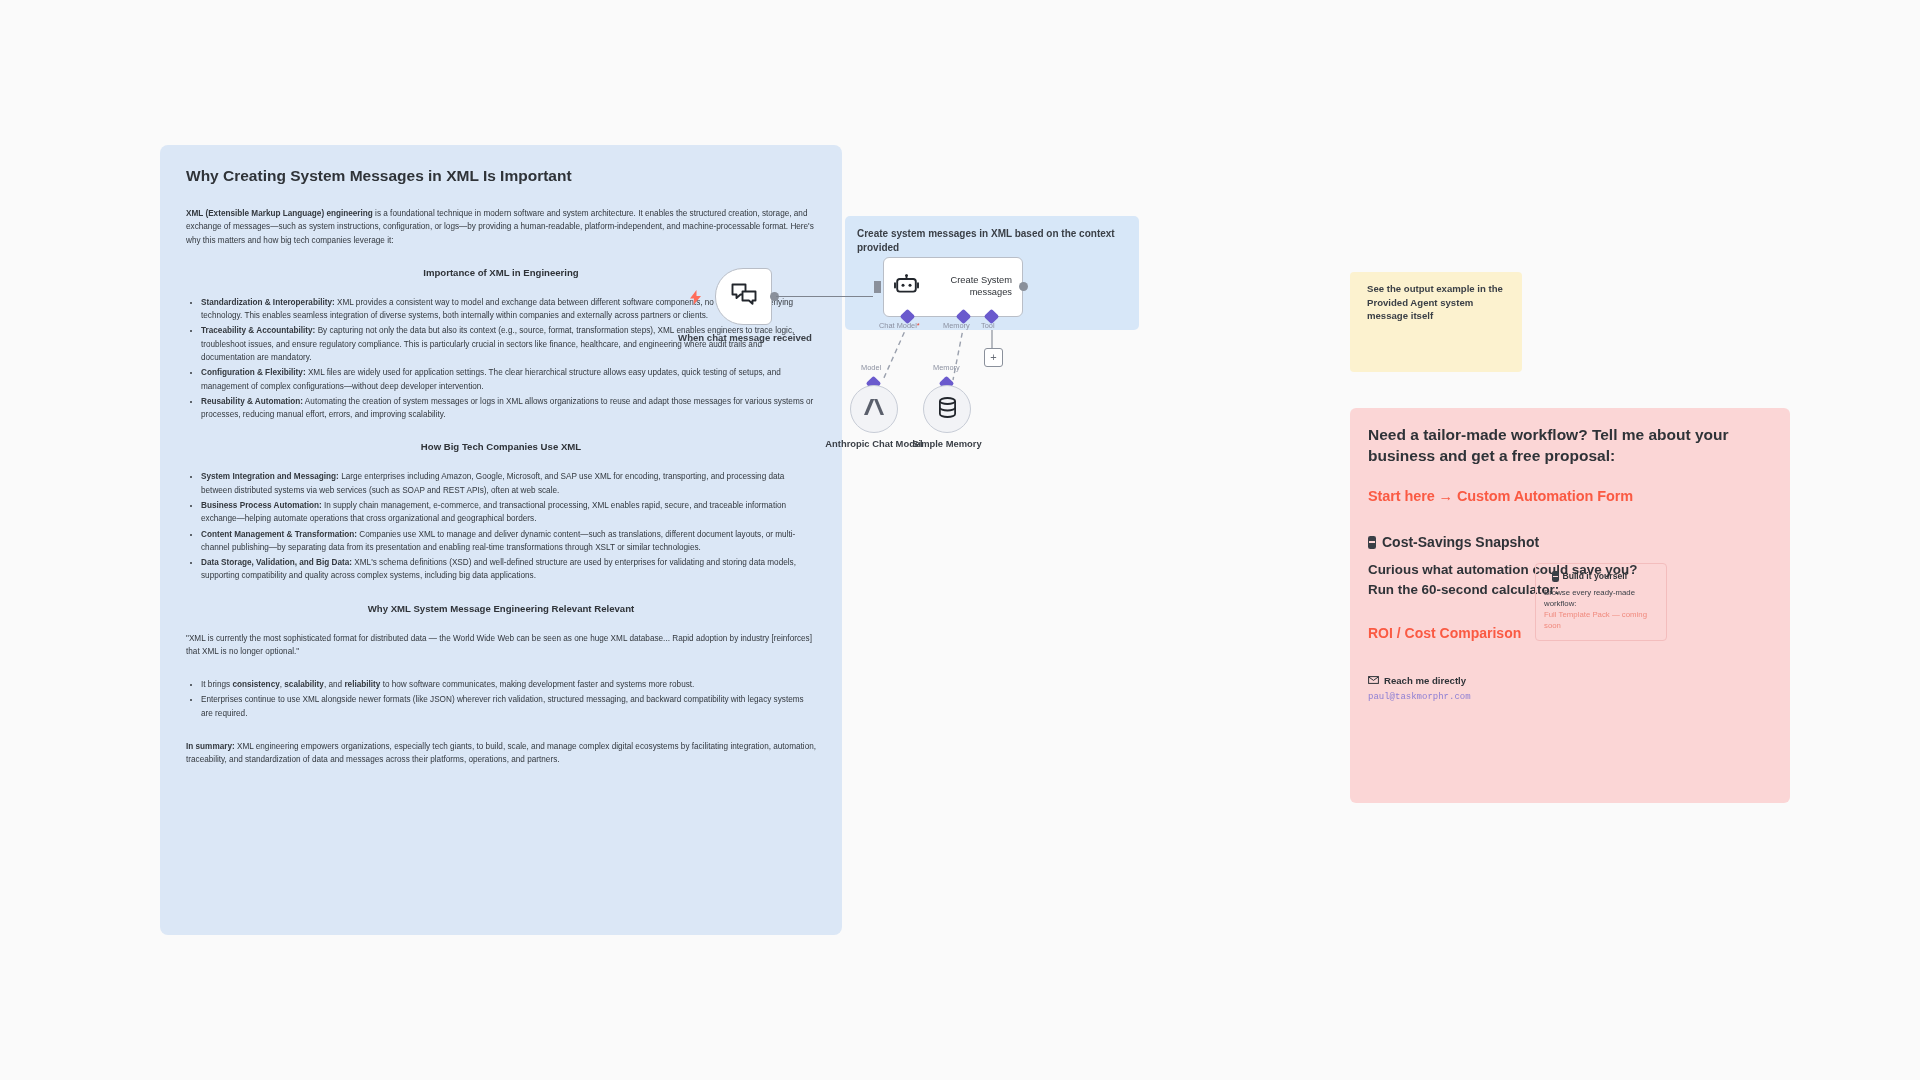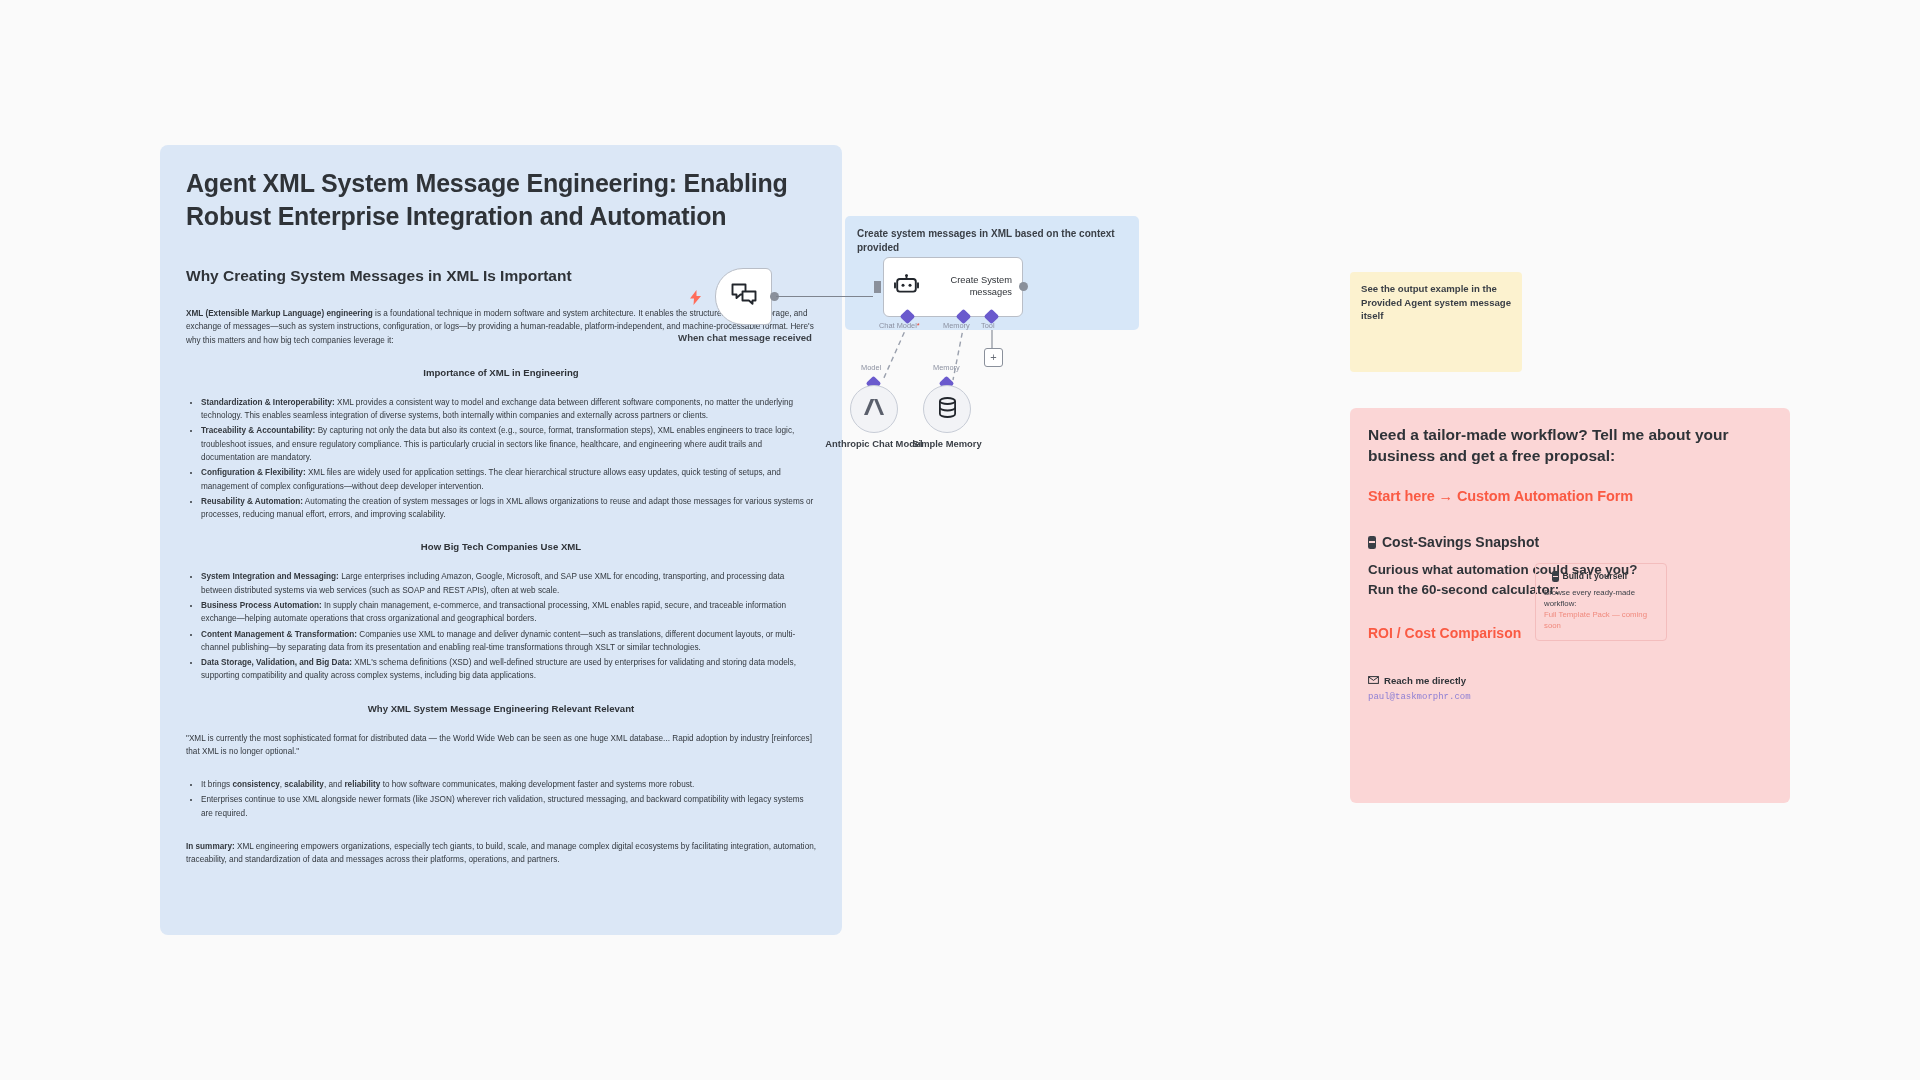--- a/index.html
+++ b/index.html
@@ -182,7 +182,6 @@
 <div class="canvas">
 
   <div id="doc-panel">
-    <h1>Agent XML System Message Engineering: Enabling Robust Enterprise Integration and Automation</h1>
     <h2>Why Creating System Messages in XML Is Important</h2>
 
     <p class="body"><b>XML (Extensible Markup Language) engineering</b><span> is a foundational technique in modern software and system architecture. It enables the structured creation, storage, and exchange of messages—such as system instructions, configuration, or logs—by providing a human-readable, platform-independent, and machine-processable format. Here's why this matters and how big tech companies leverage it:</span></p>

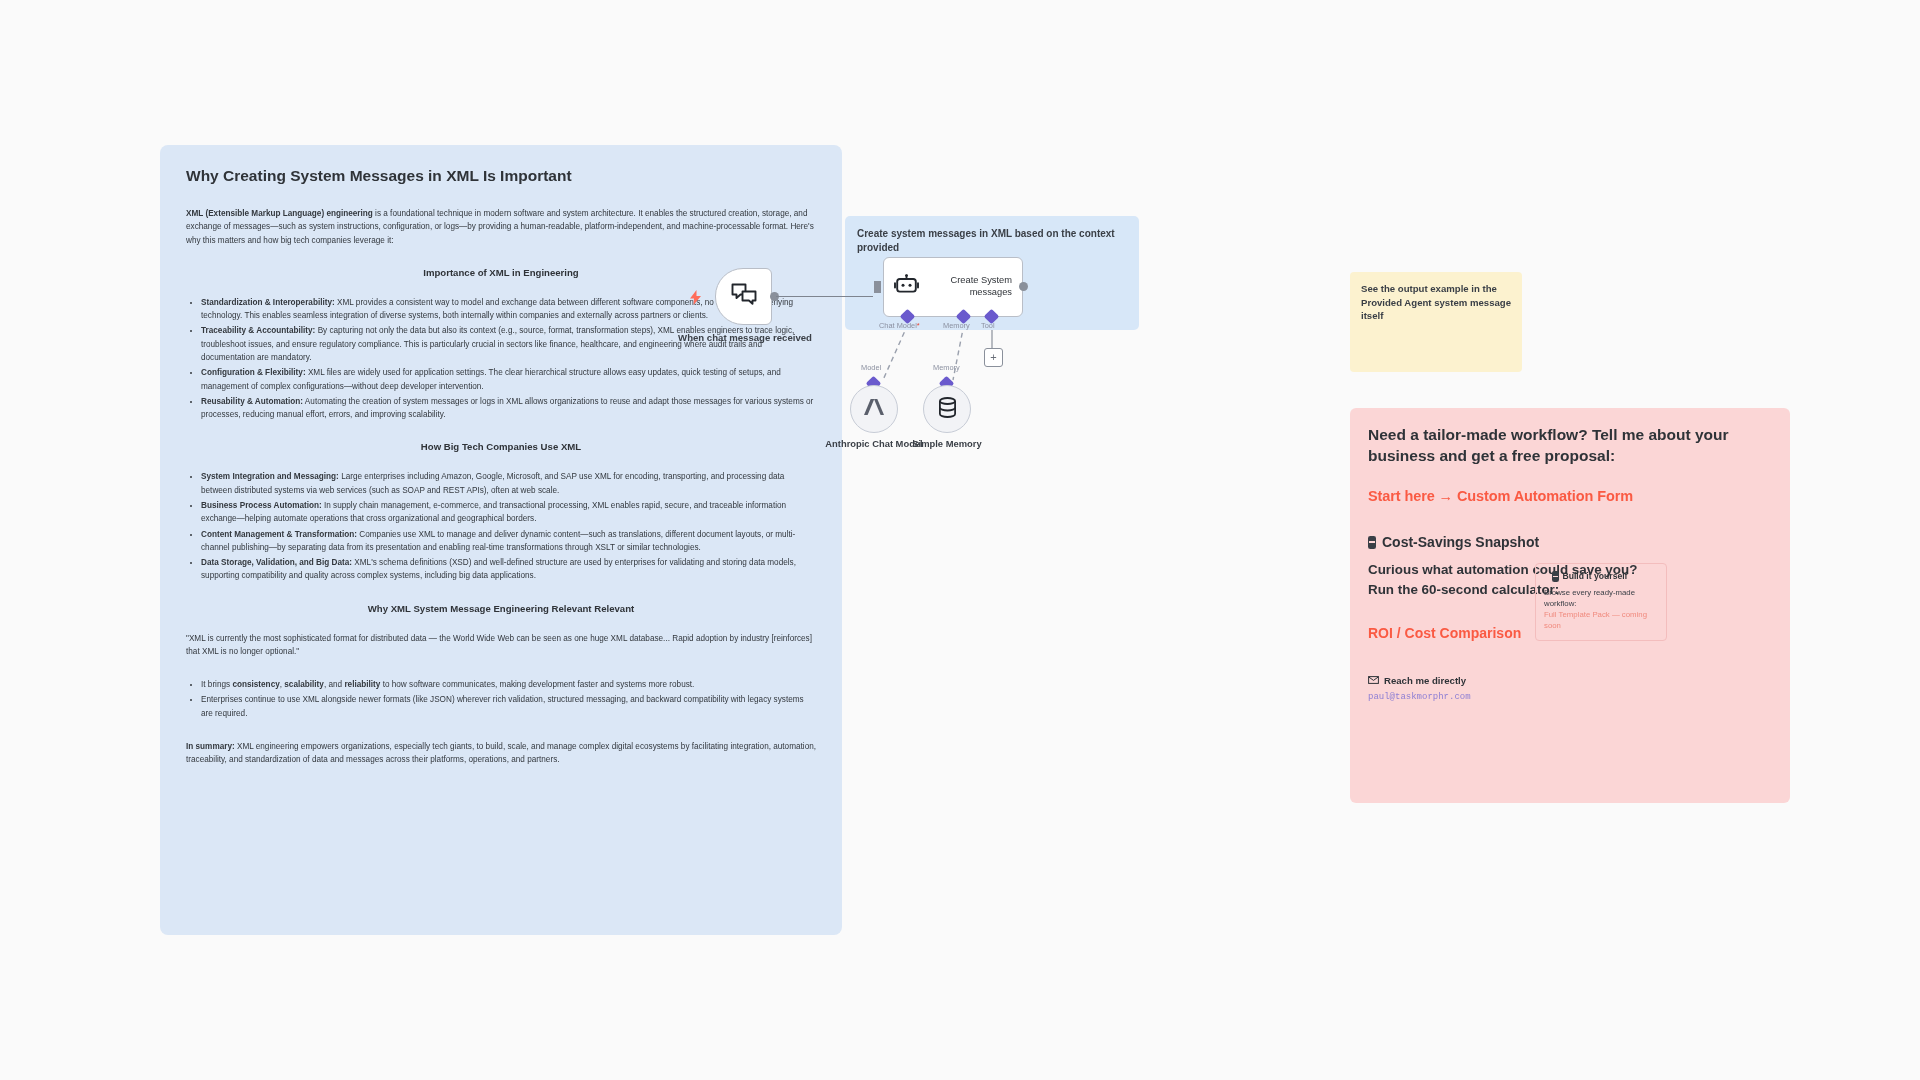--- a/index.html
+++ b/index.html
@@ -123,7 +123,7 @@
   
   #sticky-yellow{
     position:absolute;left:1350px;top:272px;width:172px;height:100px;
-    background:#fcf2cf;border-radius:4px;padding:10px 11px;box-sizing:border-box;
+    background:#fcf2cf;border-radius:4px;padding:10px 17px;box-sizing:border-box;
   }
   #sticky-yellow .txt{
     font-size:9.6px;font-weight:bold;line-height:1.42;color:#3a3f46;

